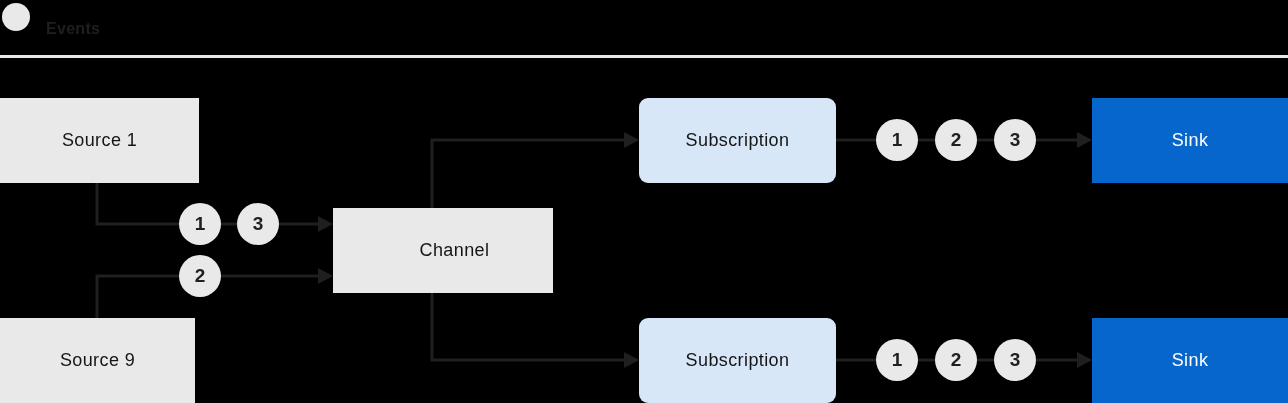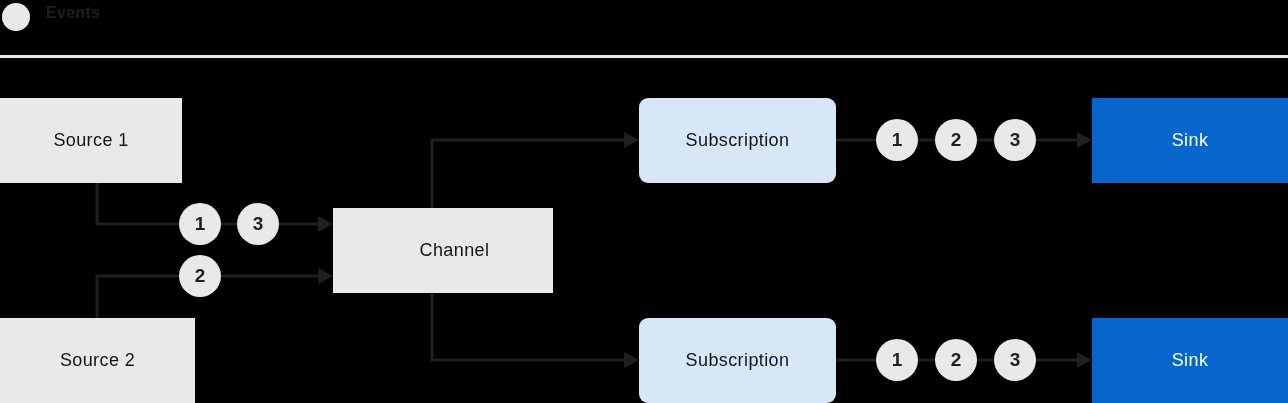--- a/index.html
+++ b/index.html
@@ -18,7 +18,7 @@
     background: var(--node-gray, #e9e9e9);
   }
   .legend-label {
-    position: absolute; left: 46px; top: 4px;
+    position: absolute; left: 46px; top: 20px;
     font-size: 16px; font-weight: 700; letter-spacing: 0.3px;
     color: var(--connector, #1f1f1f);
   }

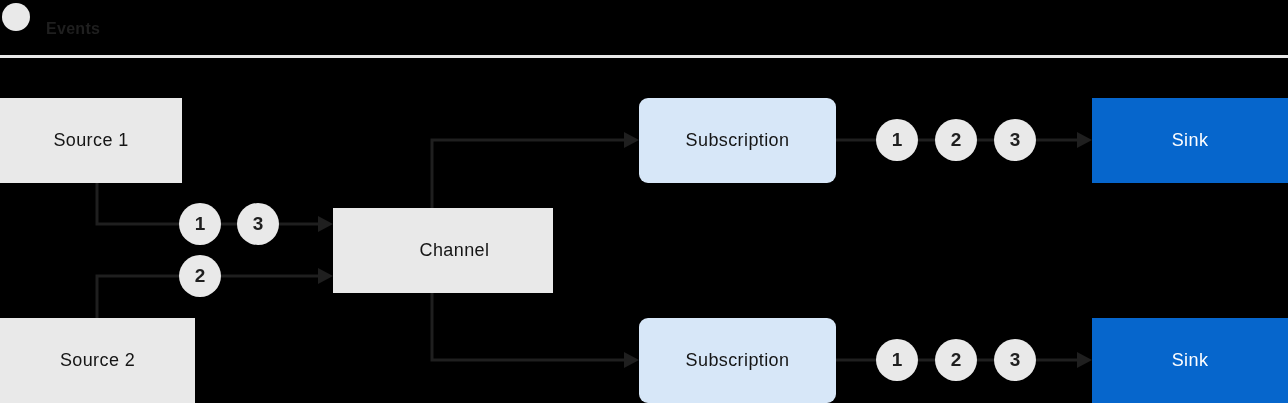--- a/index.html
+++ b/index.html
@@ -90,7 +90,7 @@
     </g>
   </svg>
 
-  <div class="node gray" style="left:0px; top:98px; width:182px; height:85px;">
+  <div class="node gray" style="left:0px; top:98px; width:199px; height:85px;">
     <span>Source 1</span>
   </div>
 

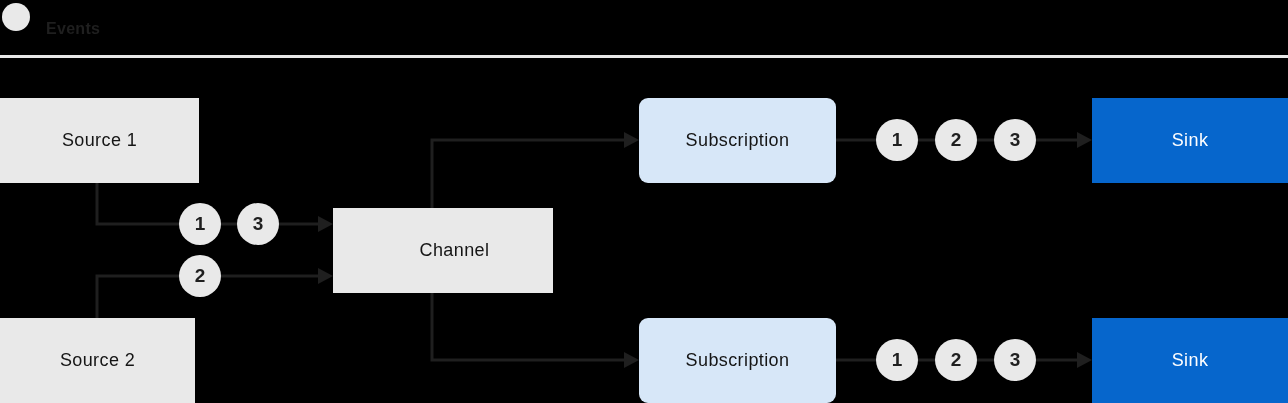--- a/index.html
+++ b/index.html
@@ -95,7 +95,7 @@
   </div>
 
   <div class="node gray" style="left:0px; top:318px; width:195px; height:85px;">
-    <span>Source 2</span>
+    <span>Source 9</span>
   </div>
 
   <div class="node gray" style="left:333px; top:208px; width:197px; height:85px;padding-left:23px;">

